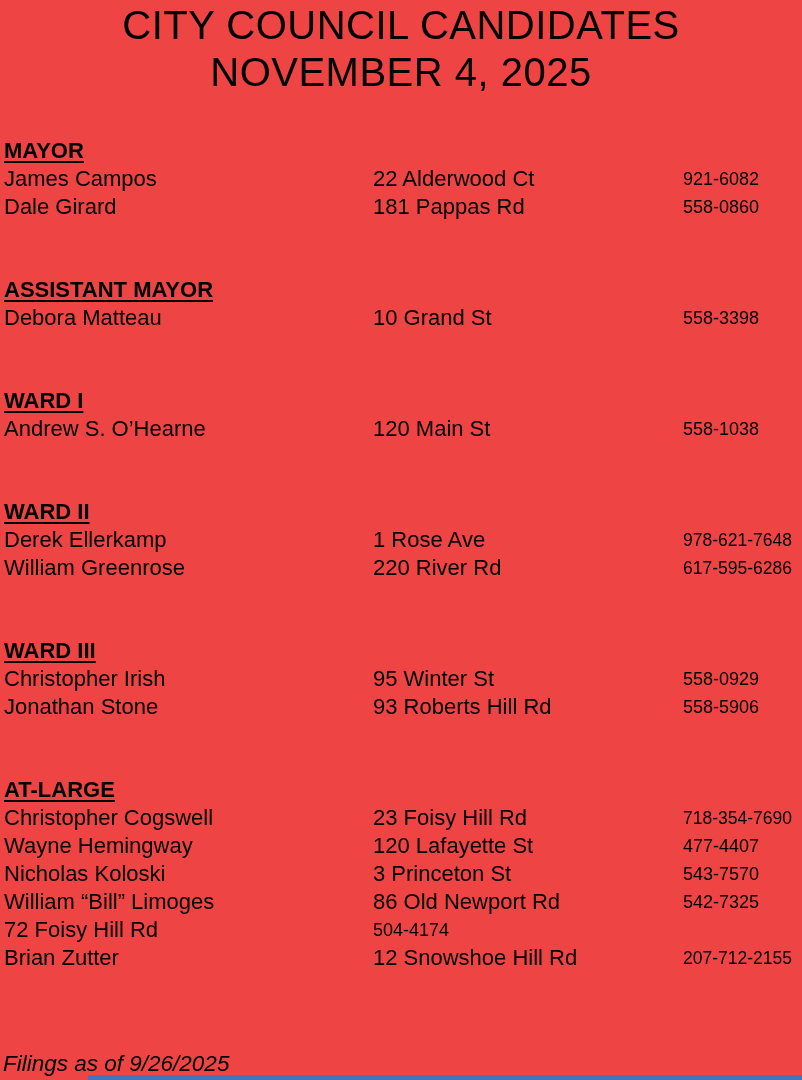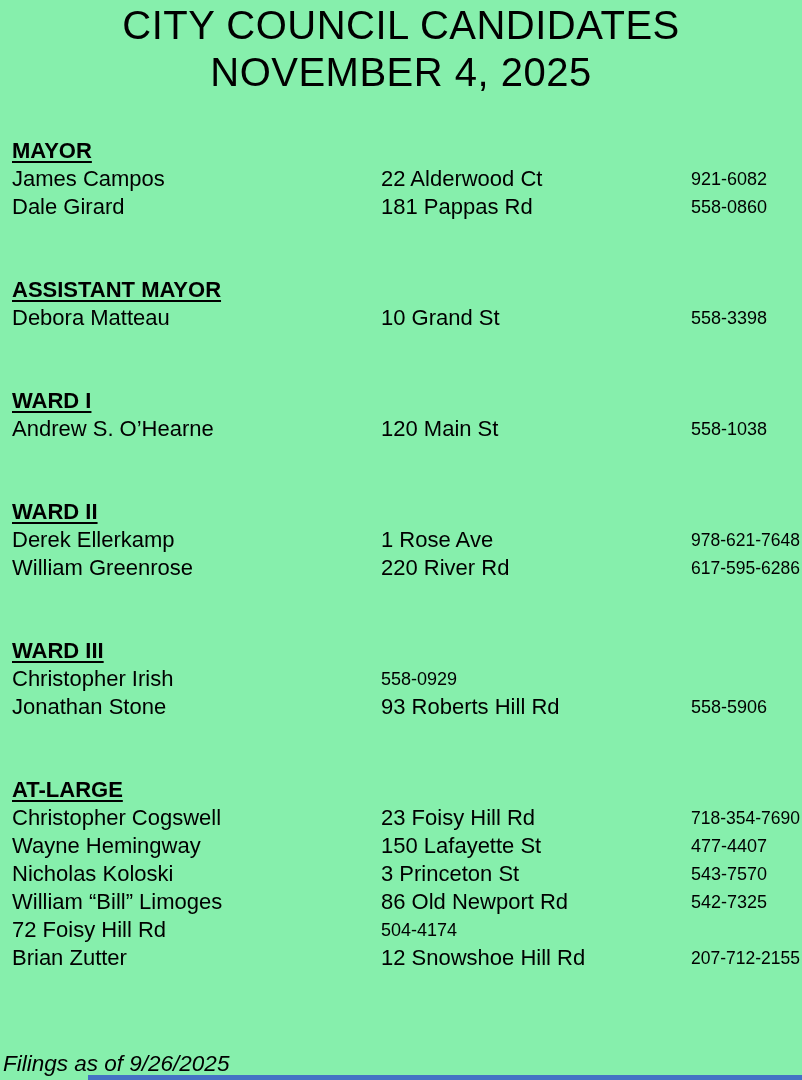--- a/index.html
+++ b/index.html
@@ -12,7 +12,7 @@
     position: relative;
     width: 802px;
     height: 1080px;
-    background: #86efac;
+    background: #ef4444;
     overflow: hidden;
   }
   .title {

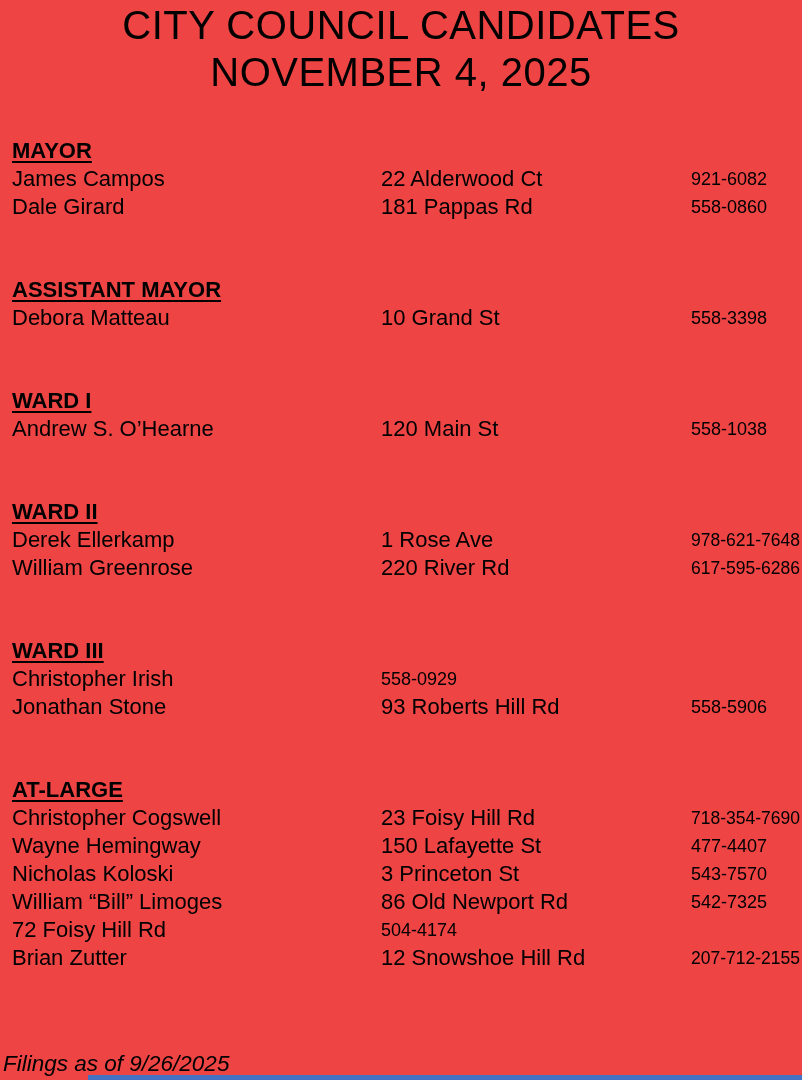--- a/index.html
+++ b/index.html
@@ -28,7 +28,7 @@
     margin-top: 41px;
     padding-left: 4px;
   }
-  .candidate-section { margin: 0 0 55px 8px; }
+  .candidate-section { margin: 0 0 55px 0; }
   .section-heading {
     margin: 0;
     font-size: 22px;

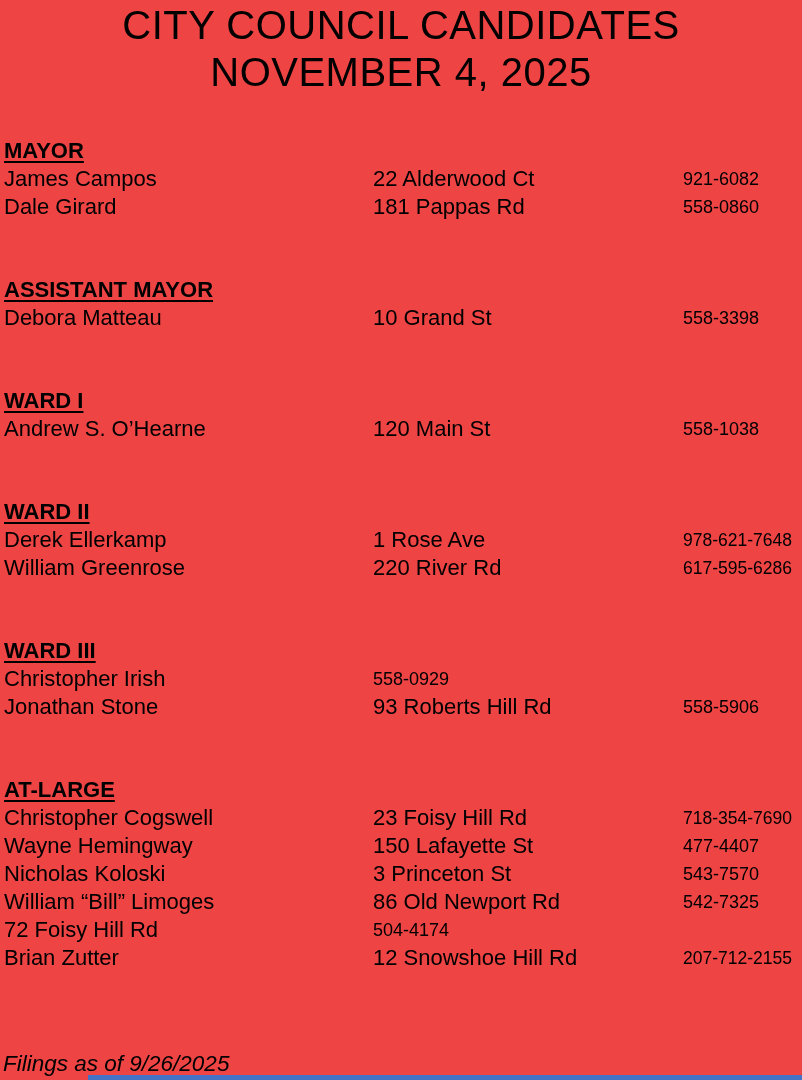--- a/index.html
+++ b/index.html
@@ -107,6 +107,7 @@
         </div></section>
       <section class="candidate-section"><h2 class="section-heading">WARD III</h2><div class="candidate-row">
           <span class="name">Christopher Irish</span>
+          <span class="address">95 Winter St</span>
           <span class="phone">558-0929</span>
         </div><div class="candidate-row">
           <span class="name">Jonathan Stone</span>

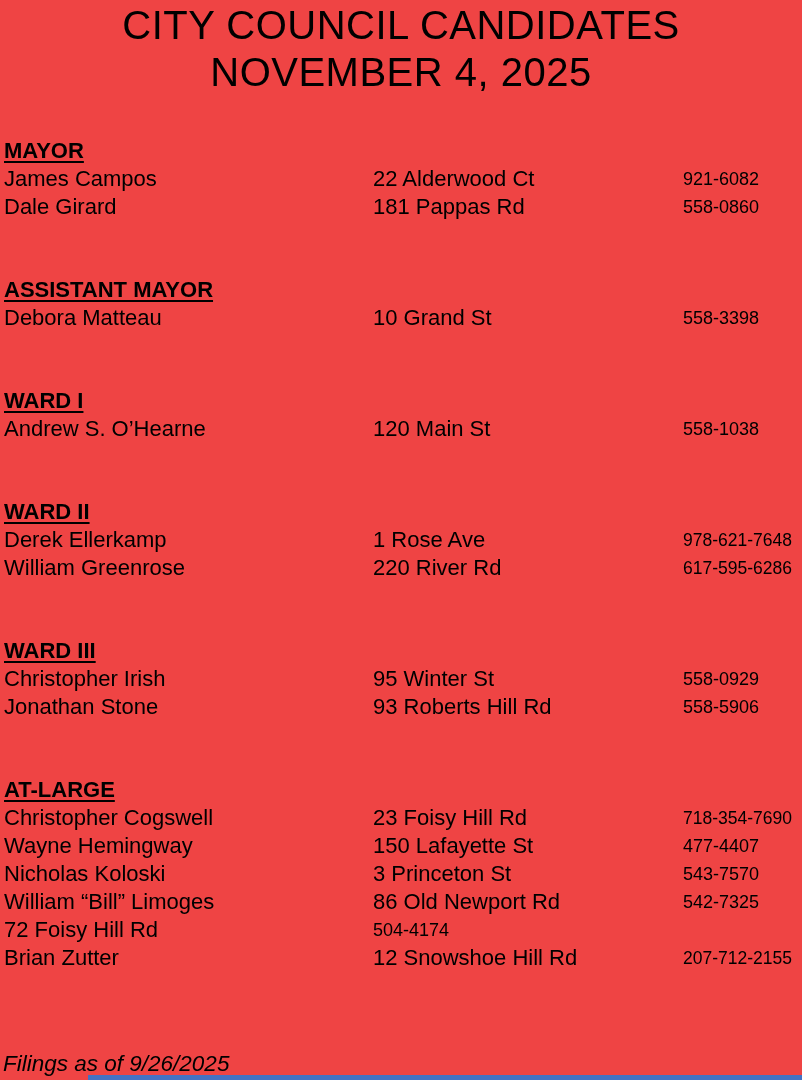--- a/index.html
+++ b/index.html
@@ -120,7 +120,7 @@
           <span class="phone small">718-354-7690</span>
         </div><div class="candidate-row">
           <span class="name">Wayne Hemingway</span>
-          <span class="address">150 Lafayette St</span>
+          <span class="address">120 Lafayette St</span>
           <span class="phone">477-4407</span>
         </div><div class="candidate-row">
           <span class="name">Nicholas Koloski</span>

